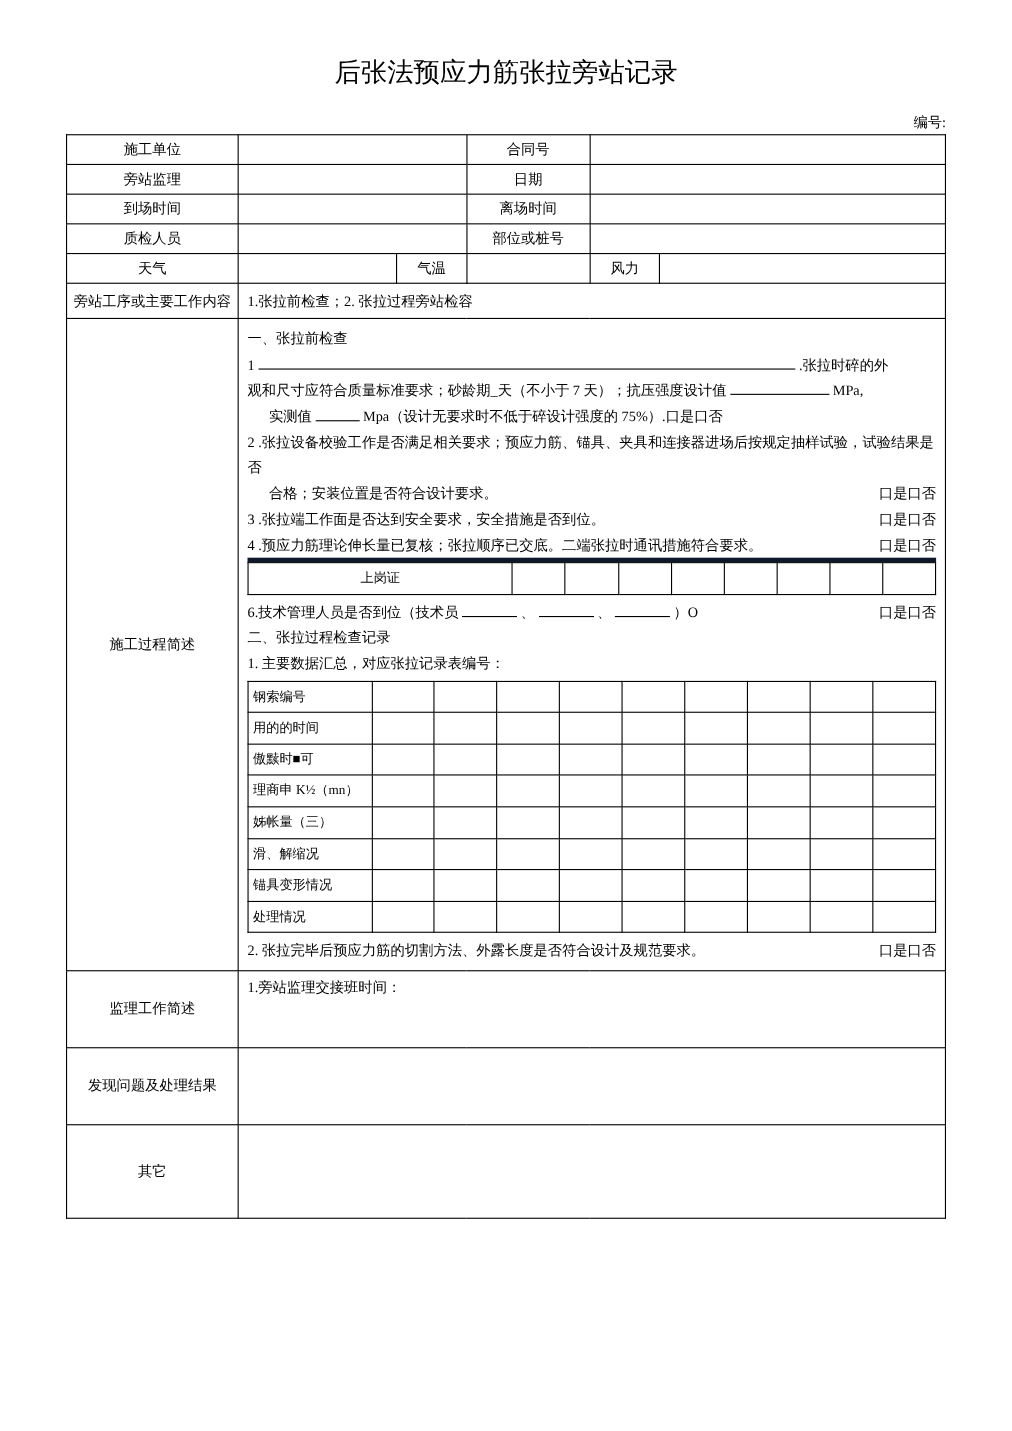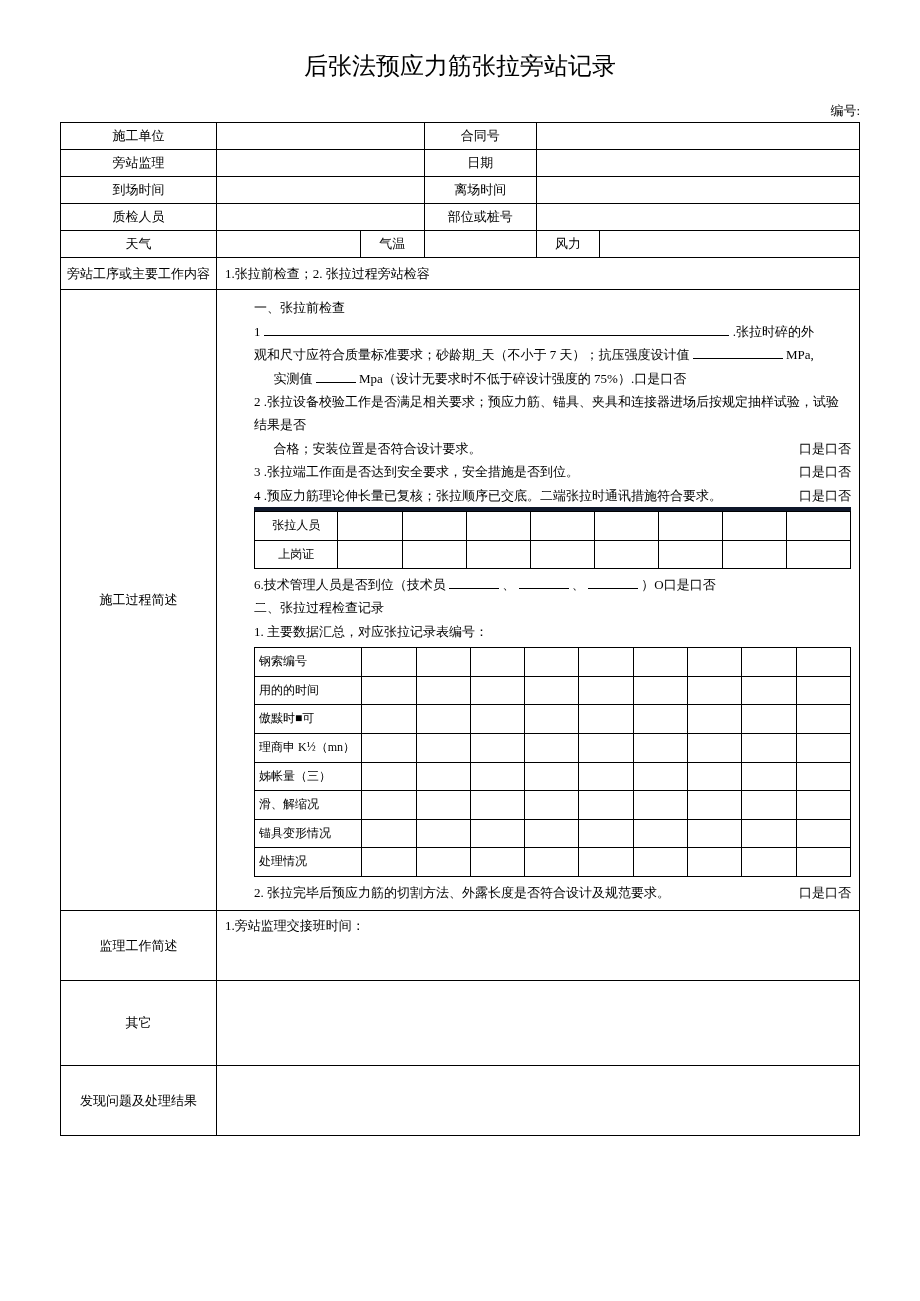--- a/index.html
+++ b/index.html
@@ -39,7 +39,6 @@
   .content-block {
     padding: 6px 8px;
     line-height: 1.8;
-    margin-left: 29px;
   }
   .inner-table {
     border-collapse: collapse;

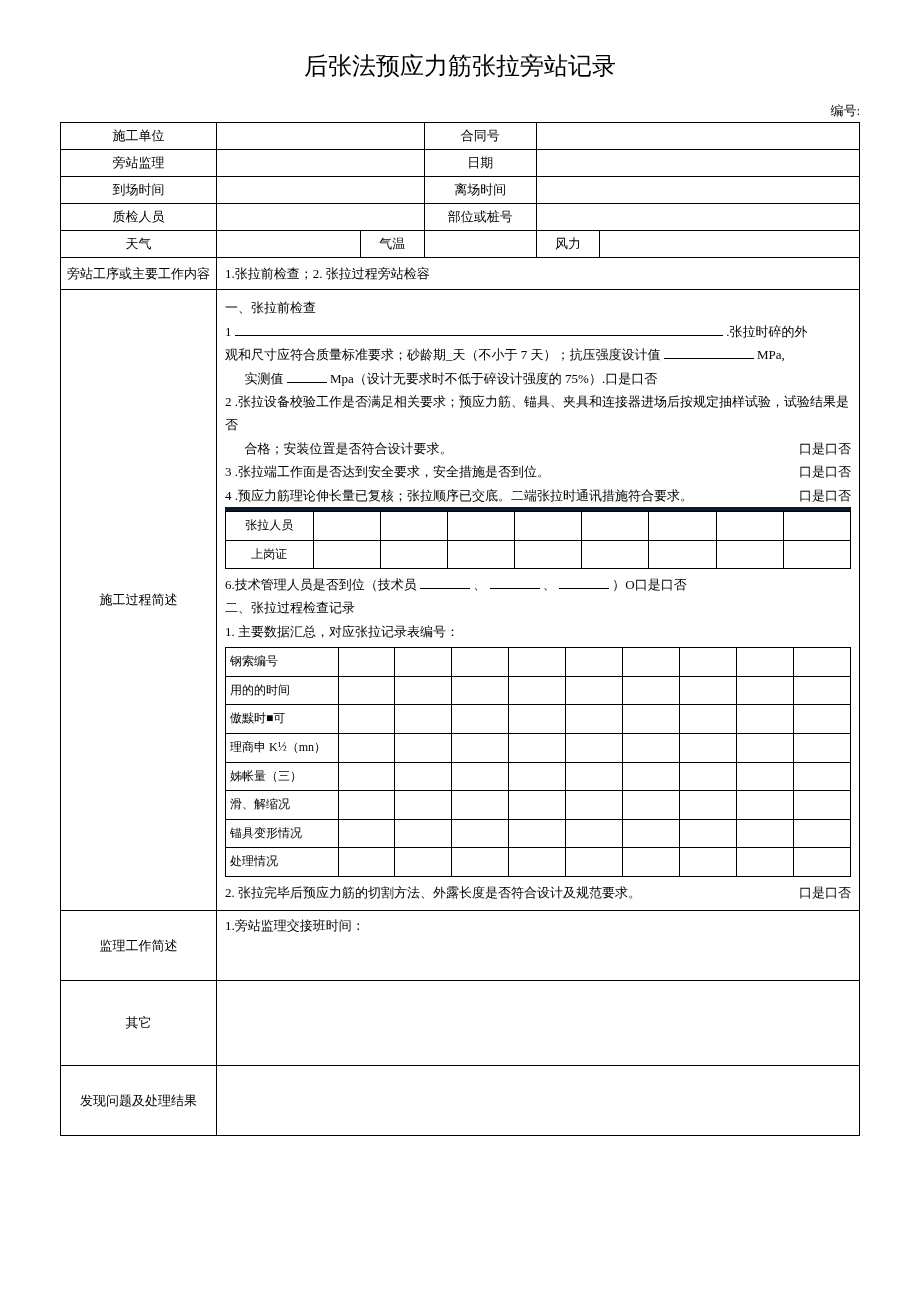--- a/index.html
+++ b/index.html
@@ -159,17 +159,6 @@
 
         <table class="inner-table" style="margin-top:0">
           <tbody>
-                <tr>
-            <td class="row-label" style="width:14%;text-align:center">张拉人员</td>
-            <td></td>
-                  <td></td>
-                  <td></td>
-                  <td></td>
-                  <td></td>
-                  <td></td>
-                  <td></td>
-                  <td></td>
-          </tr>
           <tr>
             <td class="row-label" style="text-align:center">上岗证</td>
             <td></td>

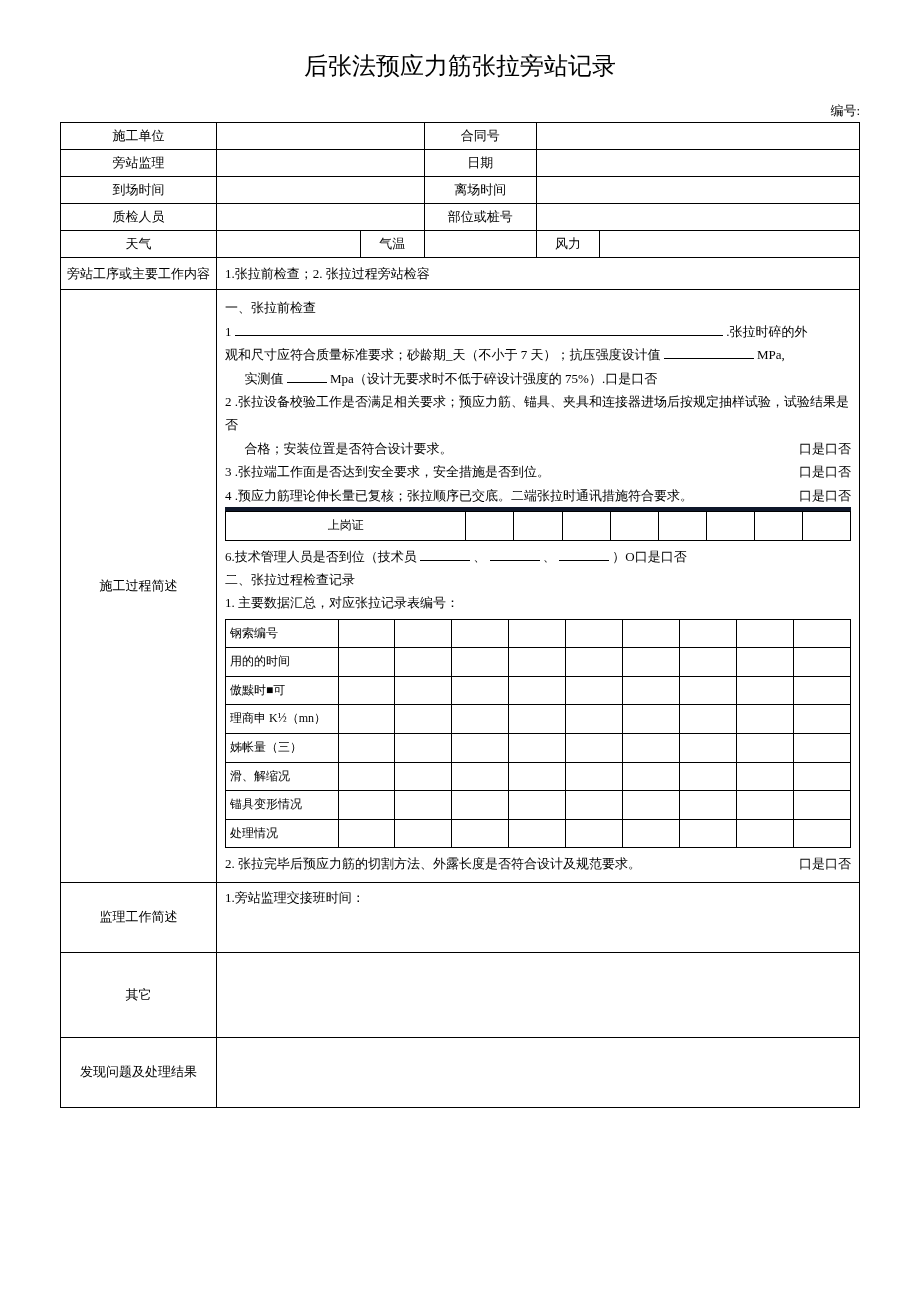--- a/index.html
+++ b/index.html
@@ -173,7 +173,7 @@
         </tbody>
             </table>
 
-        <div style="display:flex;">
+        <div style="display:flex;justify-content:space-between">
           <span>
             <span>6.技术管理人员是否到位（技术员 </span>
             <span class="underline-blank" style="width:50px"></span>

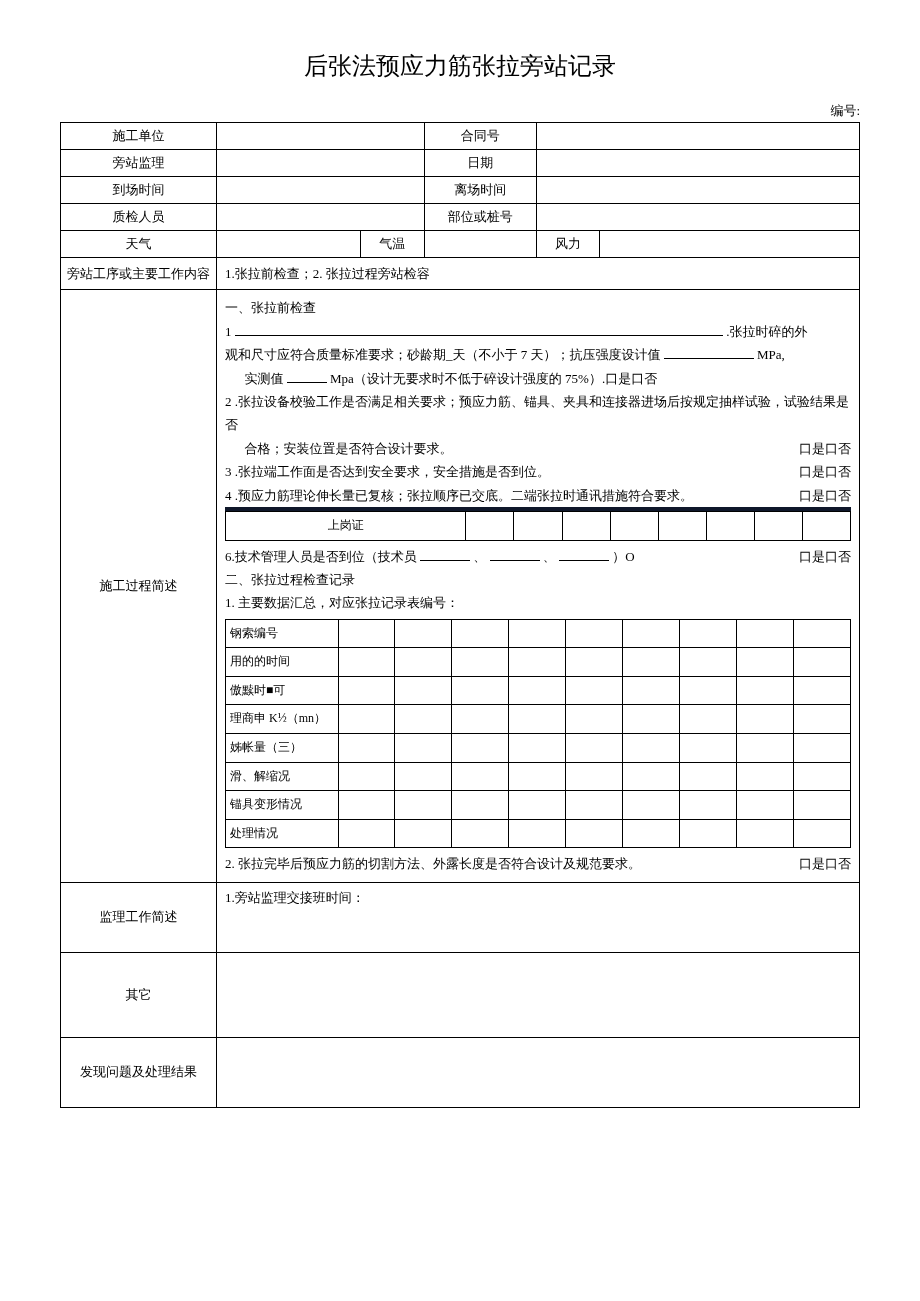--- a/index.html
+++ b/index.html
@@ -303,15 +303,15 @@
     <td colspan="6" style="vertical-align:top;padding:6px 8px">1.旁站监理交接班时间：</td>
   </tr>
 
+  <tr class="big-row">
+    <td class="label-cell">发现问题及处理结果</td>
+    <td colspan="6"></td>
+  </tr>
+
   <tr class="big-row" style="height:85px">
     <td class="label-cell">其它</td>
     <td colspan="6"></td>
   </tr>
-
-  <tr class="big-row">
-    <td class="label-cell">发现问题及处理结果</td>
-    <td colspan="6"></td>
-  </tr>
 </tbody>
   </table>
 

